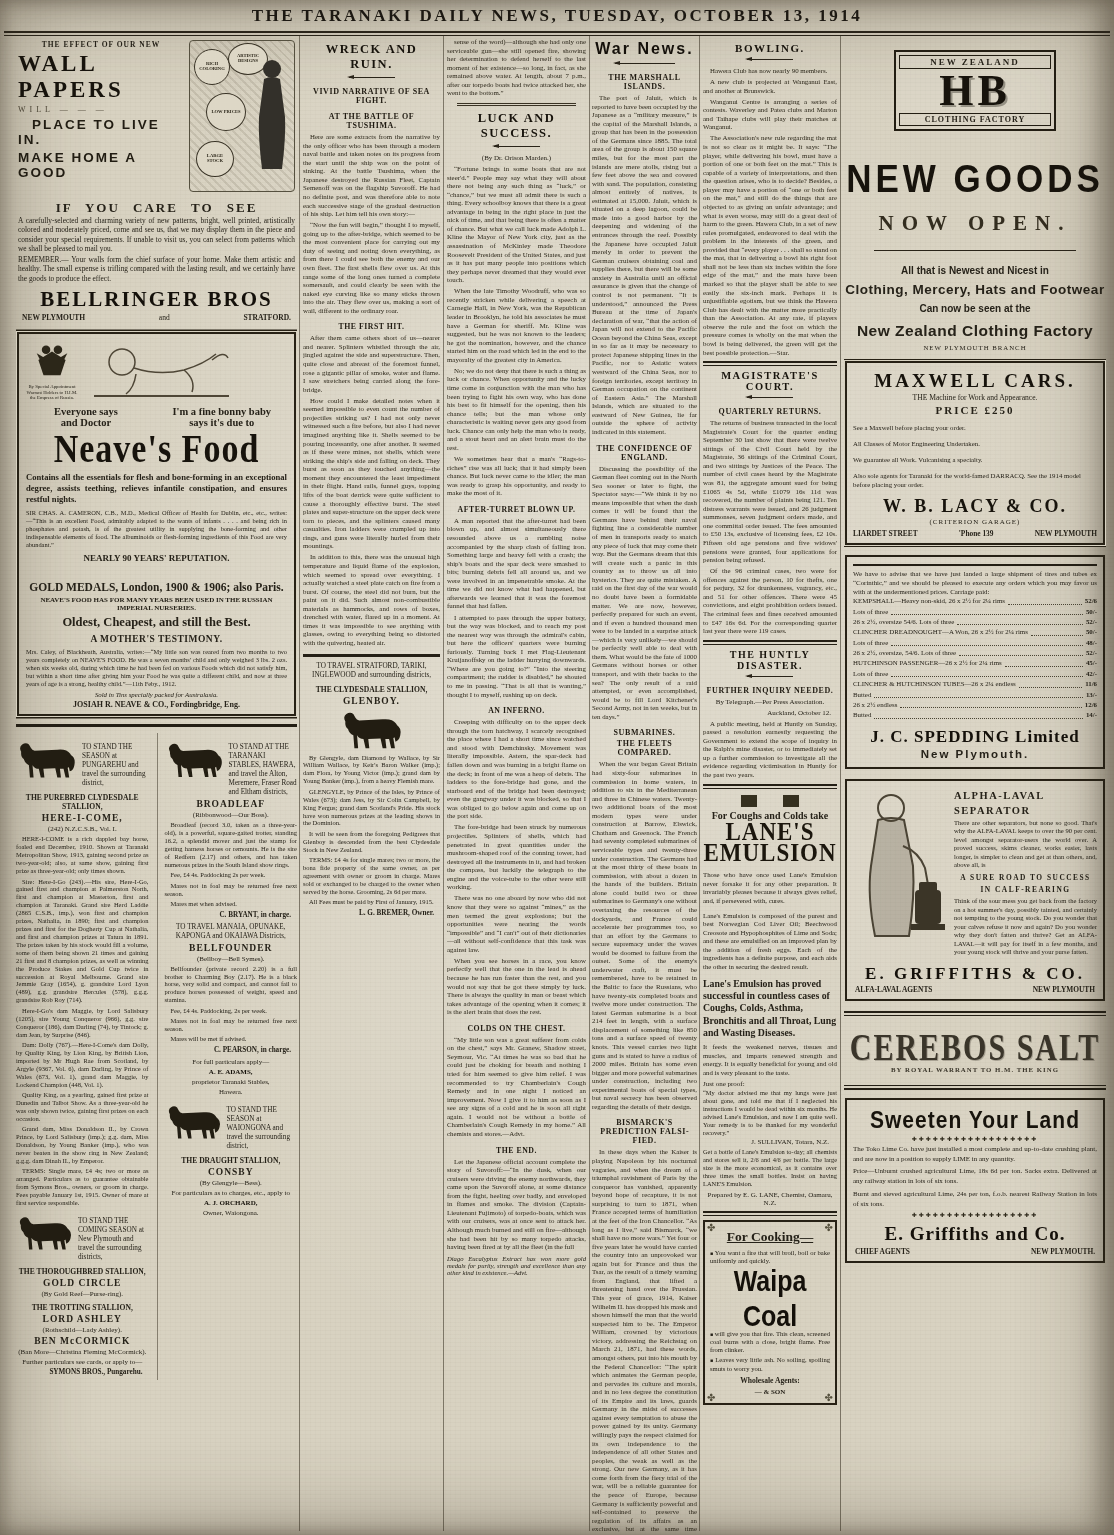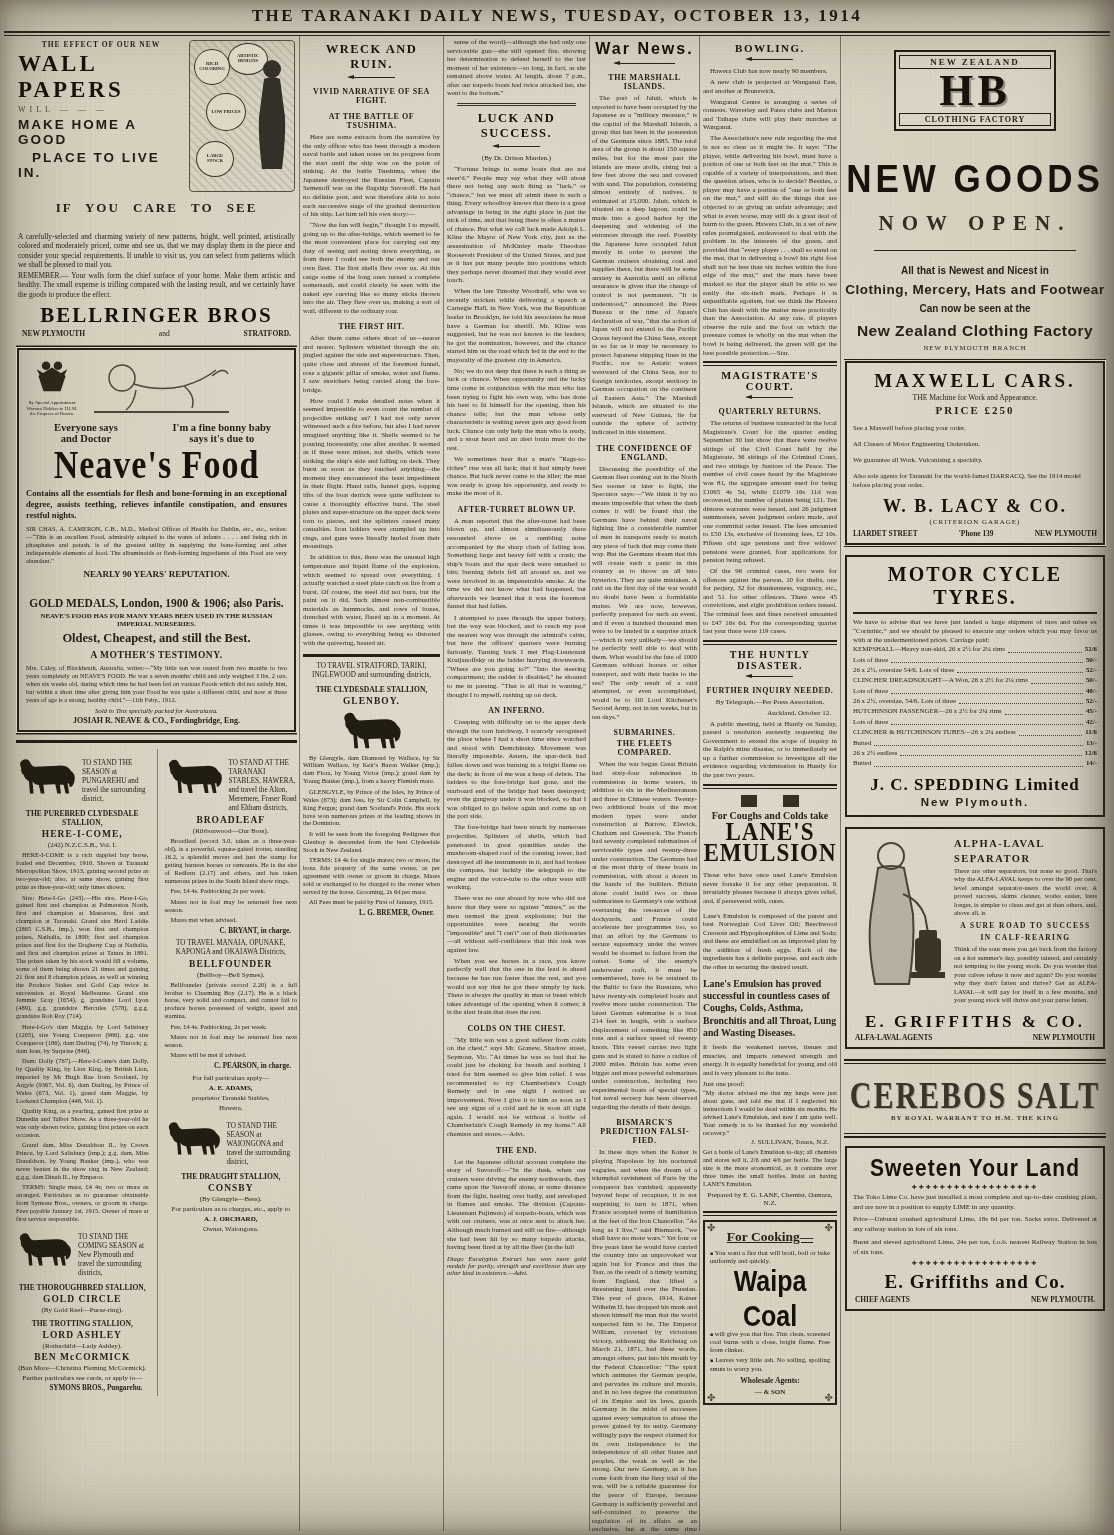--- a/index.html
+++ b/index.html
@@ -194,8 +194,8 @@
       <div class="wp-kicker">THE EFFECT OF OUR NEW</div>
       <div class="wp-title">WALL PAPERS</div>
       <div class="wp-will">WILL  — — —</div>
+      <div class="wp-make" style="text-indent:14px">PLACE TO LIVE IN.</div>
       <div class="wp-make">MAKE HOME A GOOD</div>
-      <div class="wp-make" style="text-indent:14px">PLACE TO LIVE IN.</div>
       <div style="clear:both"></div>
       <div class="wp-care">IF YOU CARE TO SEE</div>
       <div class="adsmall" style="font-size:7.4px">A carefully-selected and charming variety of new patterns, bright, well printed, artistically colored and moderately priced, come and see us, that we may display them in the piece and consider your special requirements. If unable to visit us, you can select from patterns which we shall be pleased to mail you.</div>

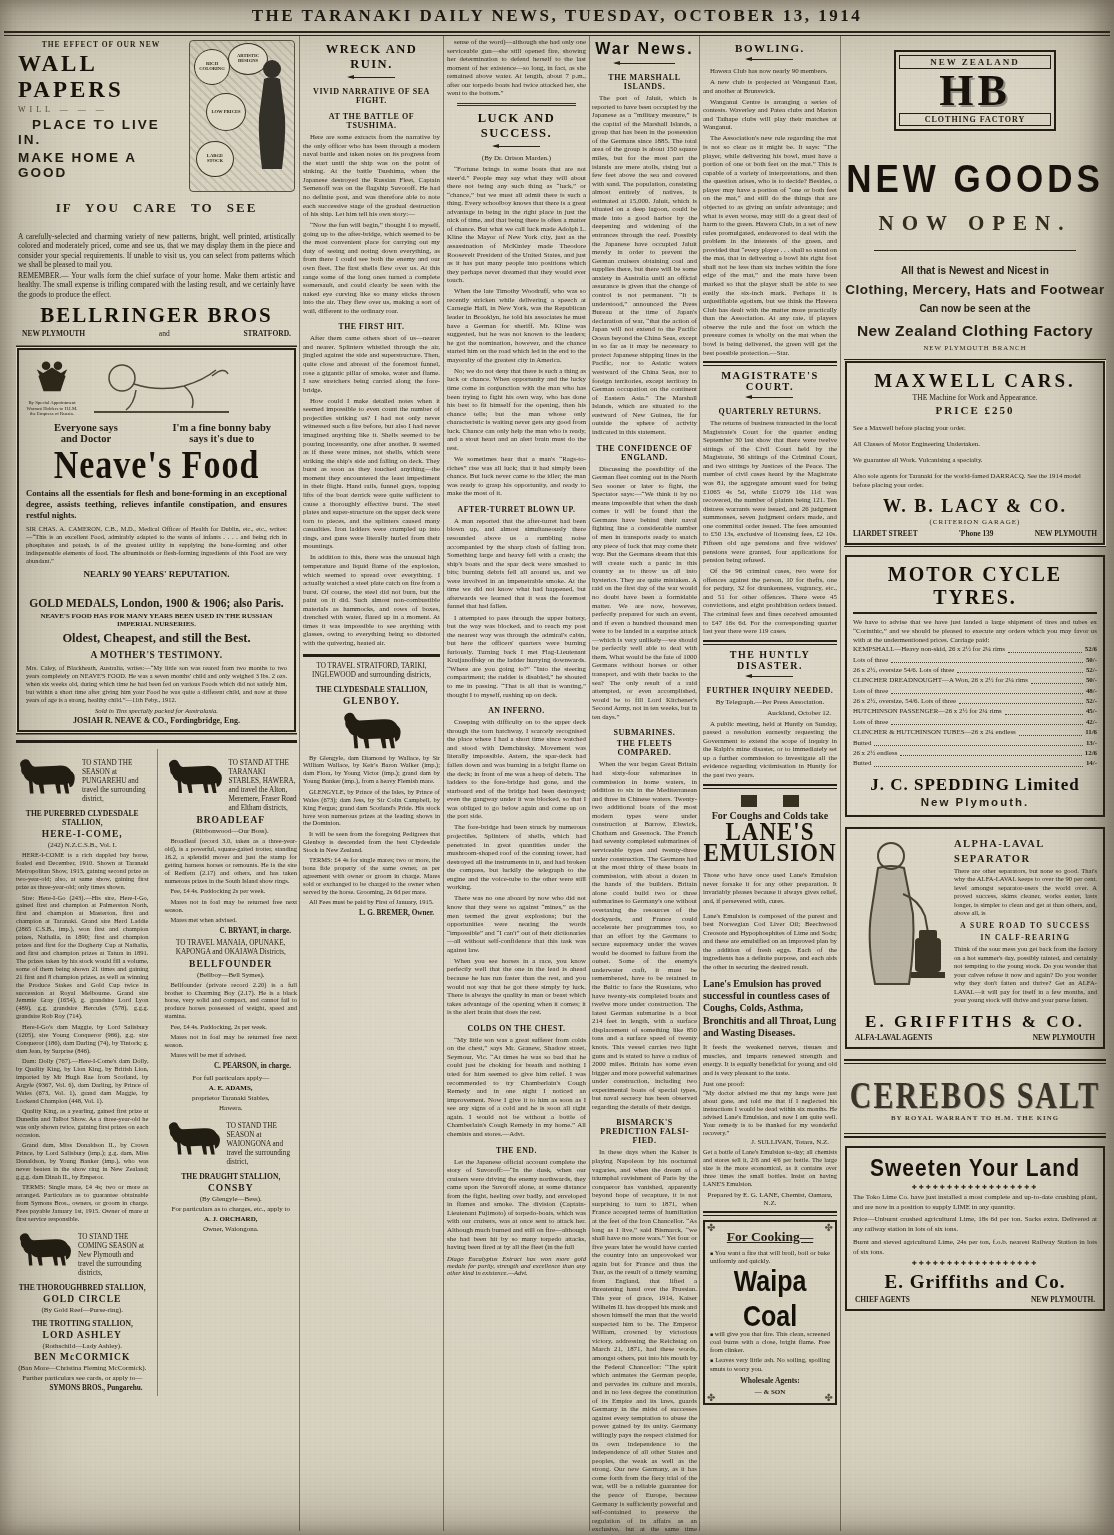--- a/index.html
+++ b/index.html
@@ -48,7 +48,7 @@
   .wp-title{font-size:23px;font-weight:bold;letter-spacing:3px;margin:2px 0 0;color:#17130c;}
   .wp-will{font-size:8px;letter-spacing:4px;margin:2px 0;color:#4a4334;}
   .wp-make{font-size:13.5px;font-weight:bold;letter-spacing:2px;font-family:"Liberation Sans",sans-serif;color:#211c12;margin:3px 0 0;}
-  .wp-care{font-size:13px;font-weight:bold;letter-spacing:2px;text-align:center;margin:5px 0 16px;word-spacing:8px;}
+  .wp-care{font-size:13px;font-weight:bold;letter-spacing:2px;text-align:center;margin:5px 0 0;word-spacing:8px;}
   .wp-firm{font-size:21px;font-weight:bold;text-align:center;letter-spacing:2px;margin:4px 0 1px;color:#14100a;}
   .wp-places{display:flex;justify-content:space-between;font-size:7.5px;font-weight:bold;padding:0 4px 4px;}
   .wp-illo{position:relative;width:104px;height:150px;border:1px solid #55503f;border-radius:4px;float:right;margin:0 0 3px 5px;background:

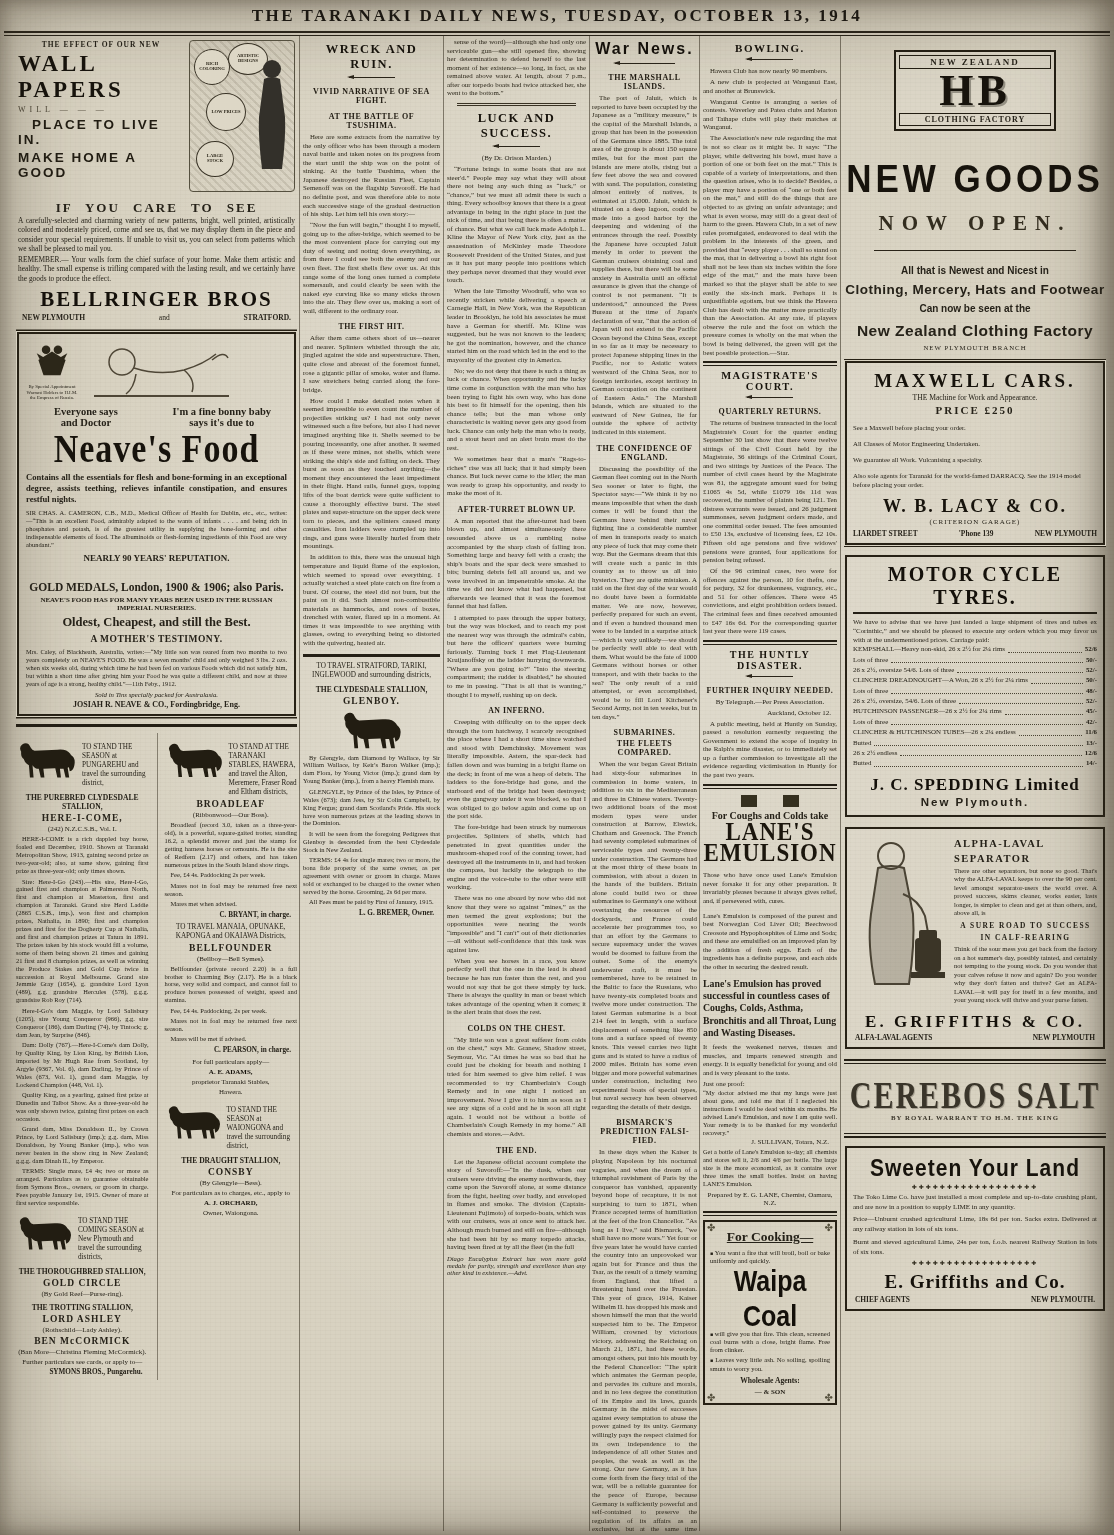--- a/index.html
+++ b/index.html
@@ -524,7 +524,6 @@
     </div>
 
     <div class="adbox">
-      <div class="ty-name">MOTOR CYCLE TYRES.</div>
       <div class="ty-rule"></div>
       <div class="ty-intro">We have to advise that we have just landed a large shipment of tires and tubes ex “Corinthic,” and we should be pleased to execute any orders which you may favor us with at the undermentioned prices.  Carriage paid:</div>
       <div>

